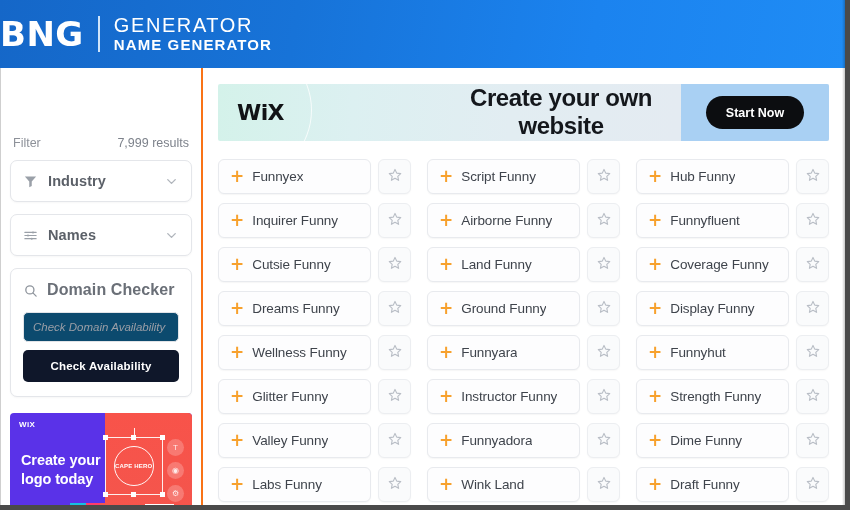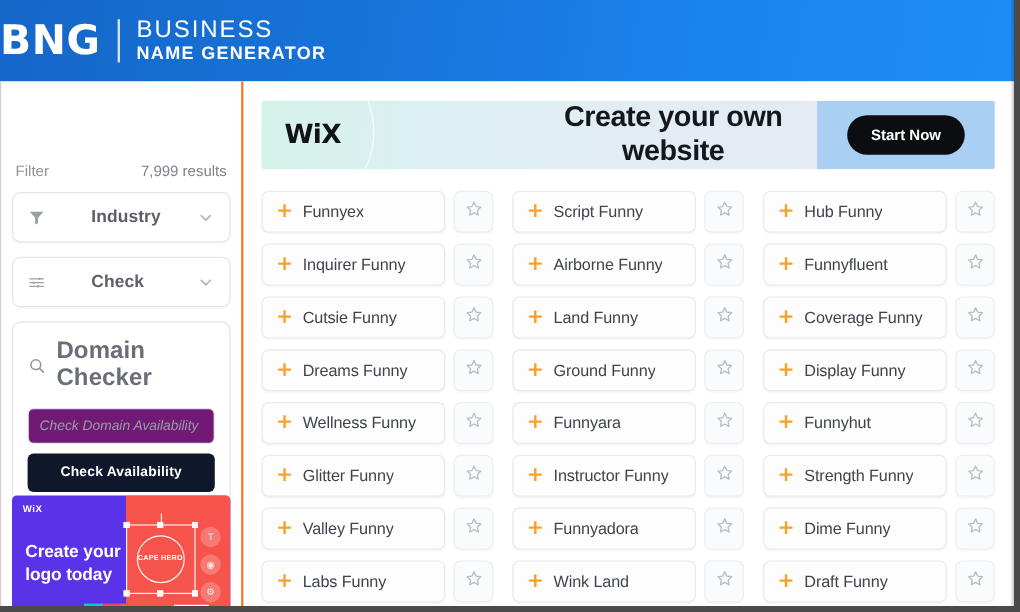--- a/index.html
+++ b/index.html
@@ -258,7 +258,7 @@
       <div class="logo-mark">BNG</div>
       <div class="logo-div"></div>
       <div class="logo-text">
-        <span class="l1">BUSINESS</span>
+        <span class="l1">GENERATOR</span>
         <span class="l2">NAME GENERATOR</span>
       </div>
     </div>

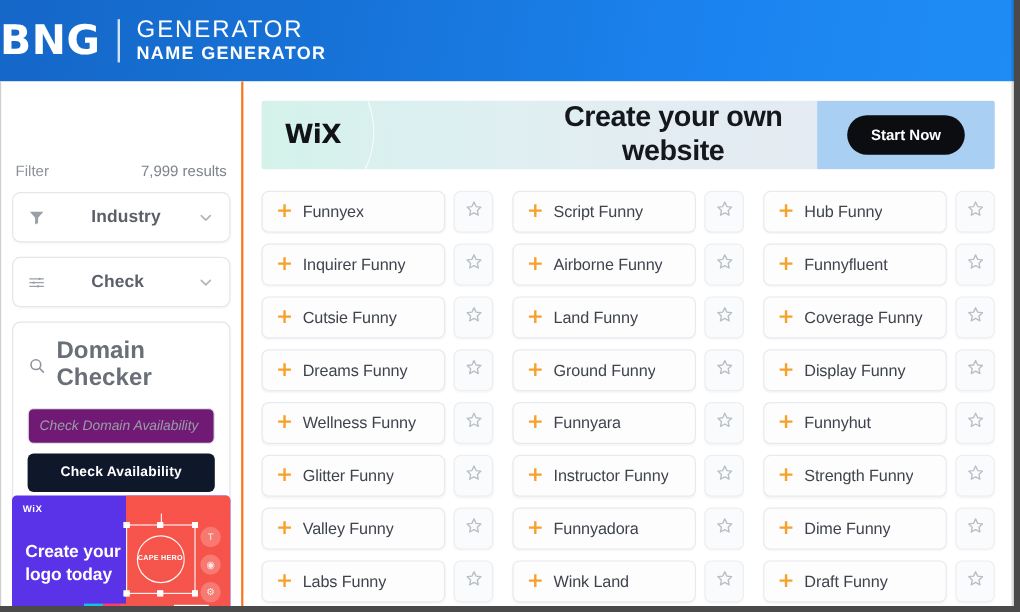--- a/index.html
+++ b/index.html
@@ -70,7 +70,7 @@
   .panel-head .pi { margin-right: 10px; display: flex; }
   .panel-title {
     font-size: 14.5px; font-weight: 700; color: #5b6068;
-    letter-spacing: 0.1px; flex: 1; margin-left: 28px;
+    letter-spacing: 0.1px; flex: 1;
   }
   .chev { margin-left: auto; display: flex; }
   .dc-panel { padding: 12px 12px 14px 12px; }

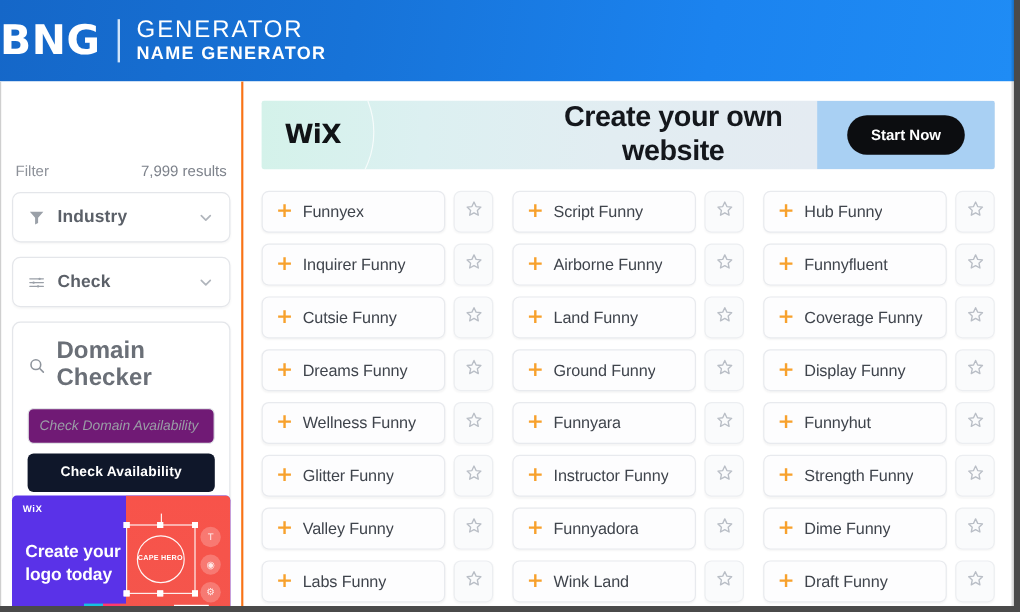--- a/index.html
+++ b/index.html
@@ -301,7 +301,7 @@
               <circle cx="14" cy="17" r="1.6" fill="#9aa0a8" stroke="none"></circle>
             </svg>
           </span>
-          <span class="panel-title">Check</span>
+          <span class="panel-title">Names</span>
           <span class="chev">
             <svg width="15" height="15" viewBox="0 0 24 24">
                 <path d="M6 9l6 6 6-6" fill="none" stroke="#b0b5bc" stroke-width="2.2" stroke-linecap="round" stroke-linejoin="round"></path>

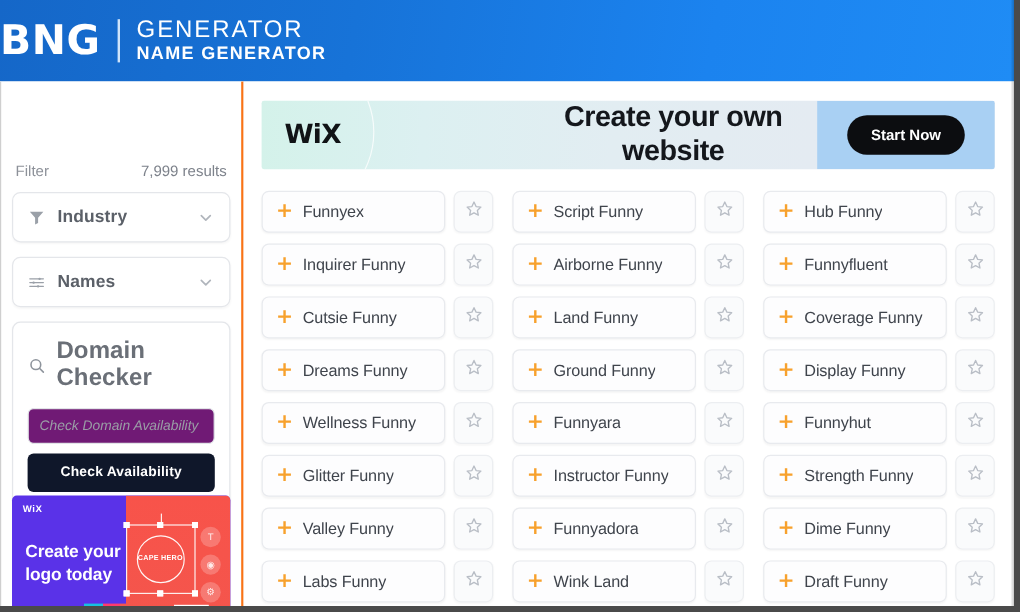--- a/index.html
+++ b/index.html
@@ -76,7 +76,7 @@
   .dc-panel { padding: 12px 12px 14px 12px; }
   .dc-head { display: flex; align-items: center; margin-bottom: 13px; }
   .dc-head .pi { margin-right: 9px; display: flex; }
-  .dc-title { font-size: 20px; font-weight: 700; color: #6a6f77; letter-spacing: 0.1px; }
+  .dc-title { font-size: 16px; font-weight: 700; color: #6a6f77; letter-spacing: 0.1px; }
   .dc-input {
     width: 100%; height: 30px;
     border: 1px solid #e2e4e8; border-radius: 5px;

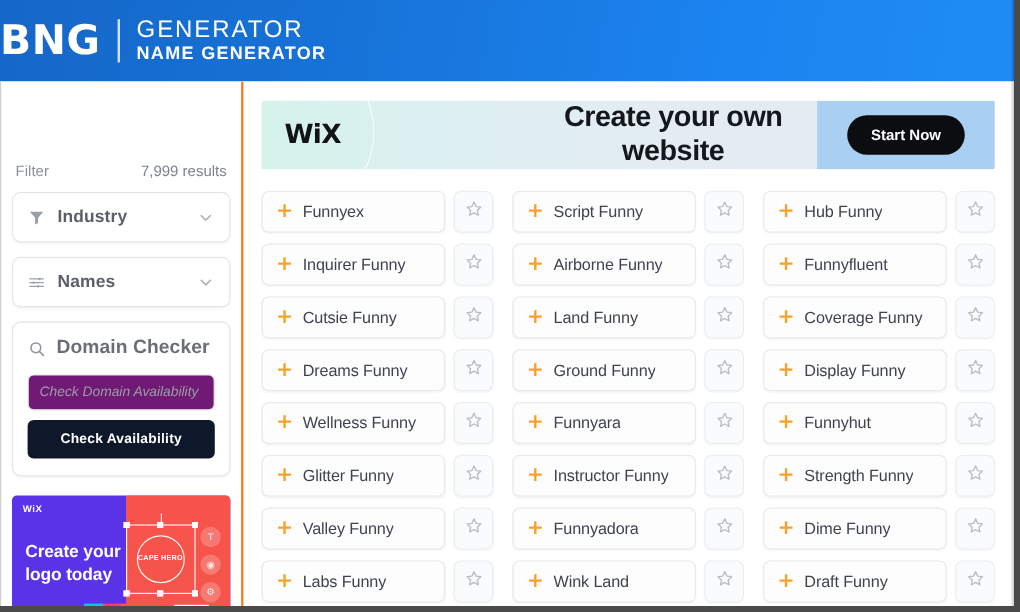--- a/index.html
+++ b/index.html
@@ -80,7 +80,7 @@
   .dc-input {
     width: 100%; height: 30px;
     border: 1px solid #e2e4e8; border-radius: 5px;
-    background: #701a75;
+    background: #0c4a6e;
     font-size: 11.5px; color: #9a9ea6;
     padding: 0 9px;
     font-family: "Liberation Sans", sans-serif;

